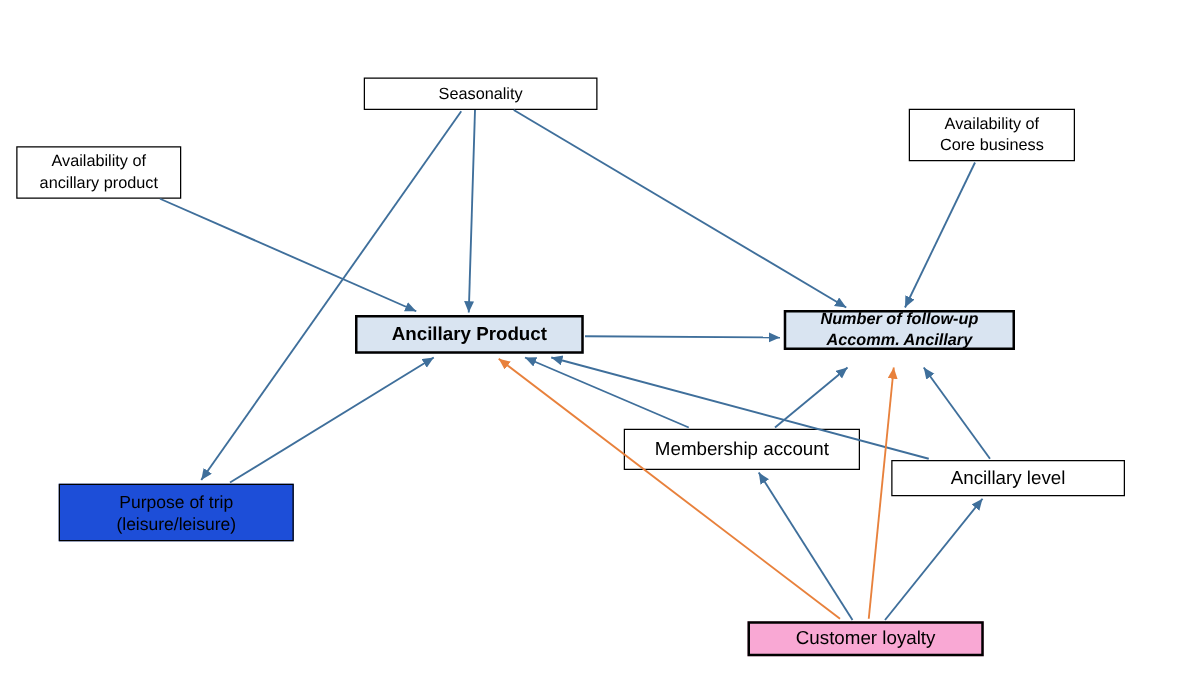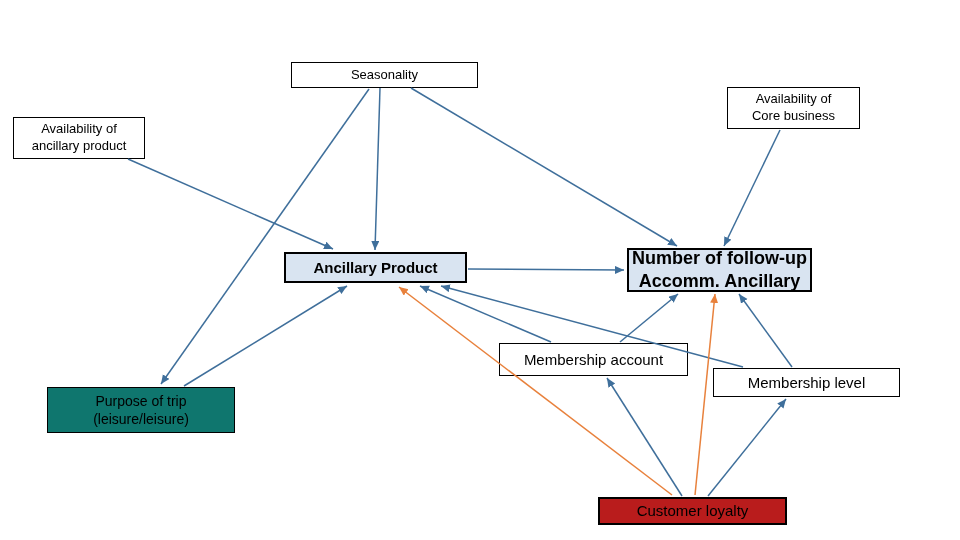--- a/index.html
+++ b/index.html
@@ -56,7 +56,7 @@
       <div class="node bold" style="left: 284px; top: 252px; width: 183px; height: 31px; font-size: 15px; background: rgb(217, 228, 241); border: 2.2px solid rgb(0, 0, 0);">
         <div>Ancillary Product</div>
       </div>
-      <div class="node bold" style="left: 627px; top: 248px; width: 185px; height: 44px; font-size: 18px; background: rgb(217, 228, 241); border: 2.2px solid rgb(0, 0, 0);">
+      <div class="node bold" style="left: 627px; top: 248px; width: 185px; height: 32px; font-size: 13px; background: rgb(217, 228, 241); border: 2.2px solid rgb(0, 0, 0); font-style: italic;">
         <div>Number of follow-up</div>
         <div>Accomm. Ancillary</div>
       </div>

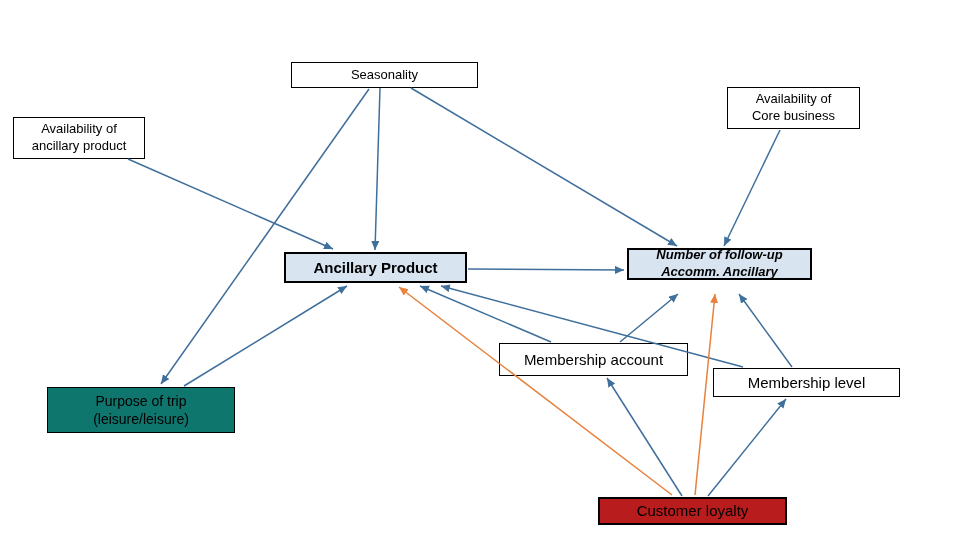--- a/index.html
+++ b/index.html
@@ -64,7 +64,7 @@
         <div>Membership account</div>
       </div>
       <div class="node" style="left: 713px; top: 368px; width: 187px; height: 29px; font-size: 15px; background: rgb(255, 255, 255); border: 1.7px solid rgb(0, 0, 0);">
-        <div>Membership level</div>
+        <div>Ancillary level</div>
       </div>
       <div class="node" style="left: 47px; top: 387px; width: 188px; height: 46px; font-size: 14px; background: #0f766e; border: 1.7px solid rgb(0, 0, 0);">
         <div>Purpose of trip</div>

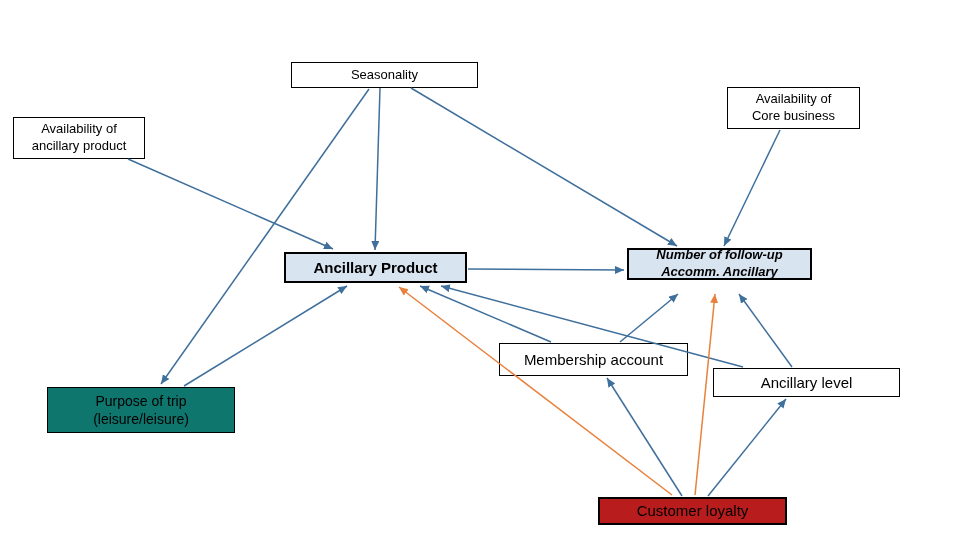--- a/index.html
+++ b/index.html
@@ -66,7 +66,7 @@
       <div class="node" style="left: 713px; top: 368px; width: 187px; height: 29px; font-size: 15px; background: rgb(255, 255, 255); border: 1.7px solid rgb(0, 0, 0);">
         <div>Ancillary level</div>
       </div>
-      <div class="node" style="left: 47px; top: 387px; width: 188px; height: 46px; font-size: 14px; background: #0f766e; border: 1.7px solid rgb(0, 0, 0);">
+      <div class="node" style="left: 47px; top: 387px; width: 188px; height: 46px; font-size: 14px; background: #1d4ed8; border: 1.7px solid rgb(0, 0, 0);">
         <div>Purpose of trip</div>
         <div>(leisure/leisure)</div>
       </div>

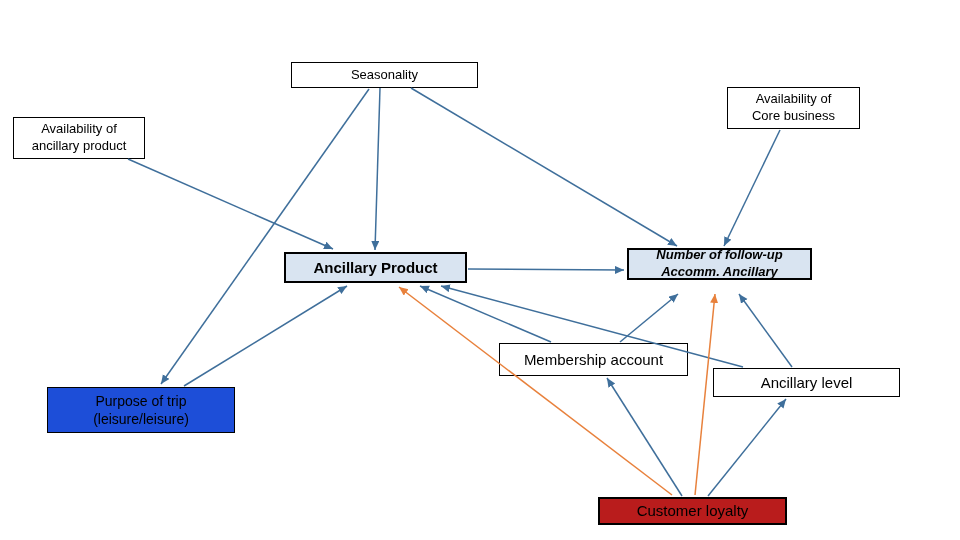--- a/index.html
+++ b/index.html
@@ -70,7 +70,7 @@
         <div>Purpose of trip</div>
         <div>(leisure/leisure)</div>
       </div>
-      <div class="node" style="left: 598px; top: 497px; width: 189px; height: 28px; font-size: 15px; background: #b91c1c; border: 2.2px solid rgb(0, 0, 0);">
+      <div class="node" style="left: 598px; top: 497px; width: 189px; height: 28px; font-size: 15px; background: #f9a8d4; border: 2.2px solid rgb(0, 0, 0);">
         <div>Customer loyalty</div>
       </div>
     </div>

